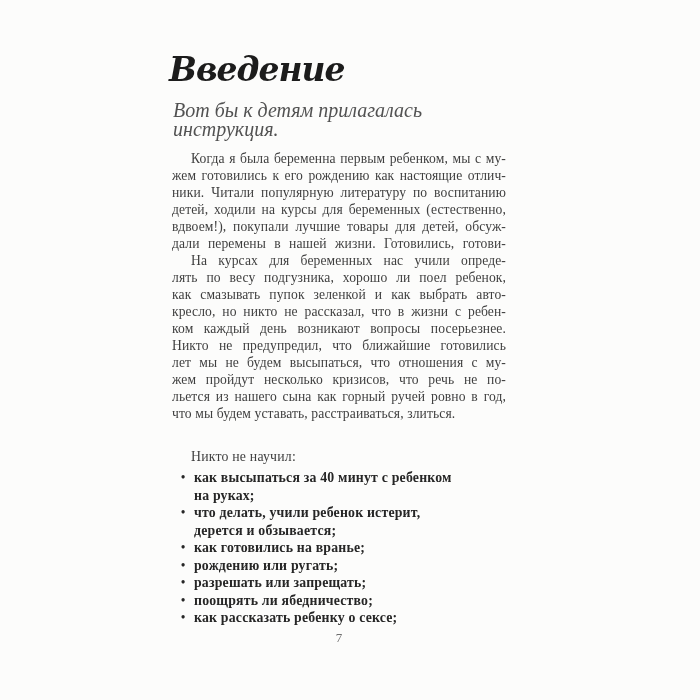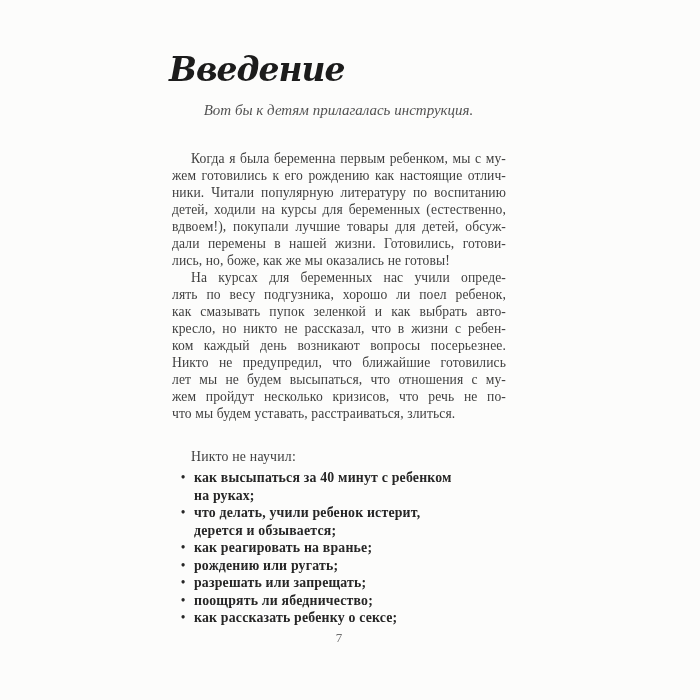--- a/index.html
+++ b/index.html
@@ -39,9 +39,9 @@
     left: 173px;
     top: 101px;
     width: 331px;
-    text-align: center;
+    text-align: left;
     font-style: italic;
-    font-size: 15px;
+    font-size: 20px;
     line-height: 19px;
     color: var(--epigraph-text);
   }

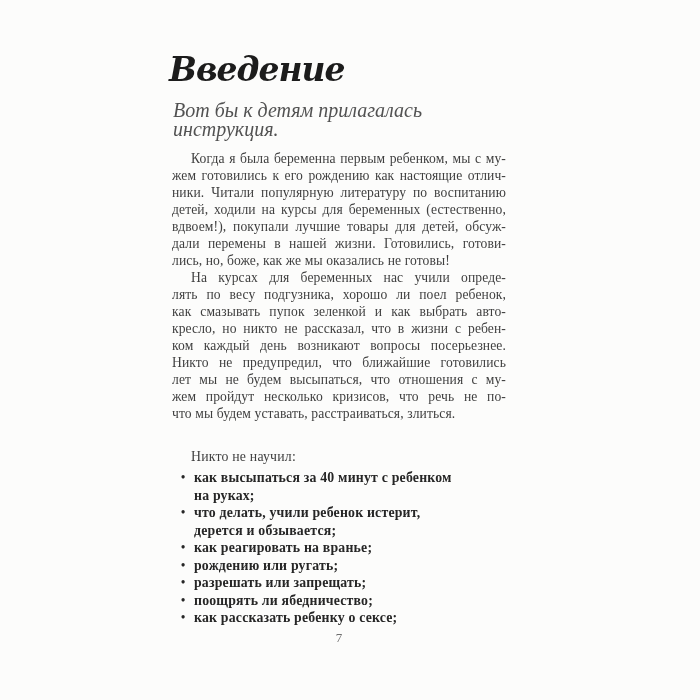--- a/index.html
+++ b/index.html
@@ -123,7 +123,6 @@
       <div class="bline">детей, ходили на курсы для беременных (естественно,</div>
       <div class="bline">вдвоем!), покупали лучшие товары для детей, обсуж-</div>
       <div class="bline">дали перемены в нашей жизни. Готовились, готови-</div>
-      <div class="bline last">лись, но, боже, как же мы оказались не готовы!</div>
       <div class="bline first">На курсах для беременных нас учили опреде-</div>
       <div class="bline">лять по весу подгузника, хорошо ли поел ребенок,</div>
       <div class="bline">как смазывать пупок зеленкой и как выбрать авто-</div>

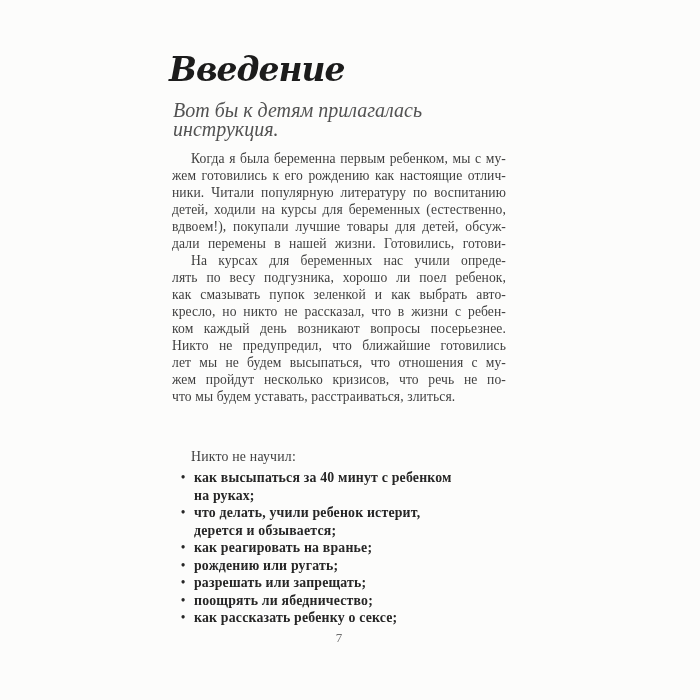--- a/index.html
+++ b/index.html
@@ -131,6 +131,7 @@
       <div class="bline">Никто не предупредил, что ближайшие готовились</div>
       <div class="bline">лет мы не будем высыпаться, что отношения с му-</div>
       <div class="bline">жем пройдут несколько кризисов, что речь не по-</div>
+      <div class="bline">льется из нашего сына как горный ручей ровно в год,</div>
       <div class="bline last">что мы будем уставать, расстраиваться, злиться.</div>
     </div>
 

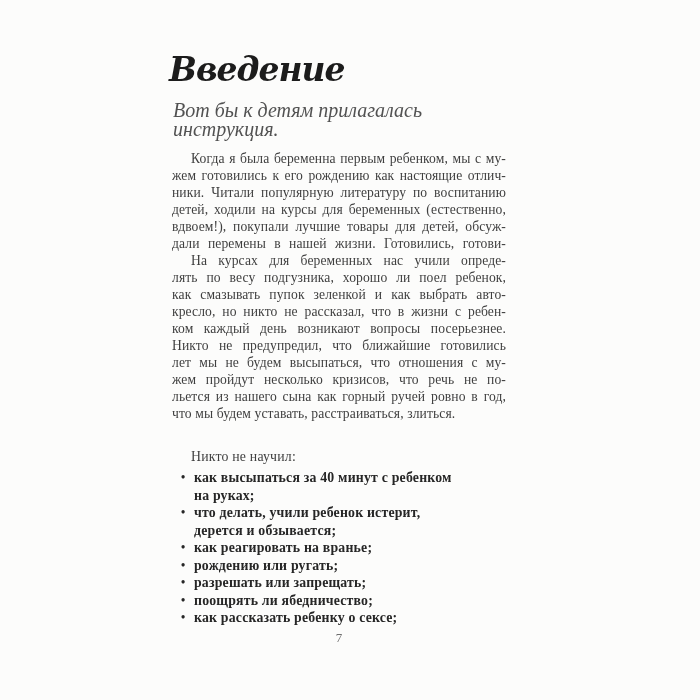--- a/index.html
+++ b/index.html
@@ -155,7 +155,7 @@
       <div class="bullet">
         <span class="marker">•</span>
         <div class="bcol">
-          <div class="bul-line">как реагировать на вранье;</div>
+          <div class="bul-line">как готовились на вранье;</div>
         </div>
       </div>
       <div class="bullet">

